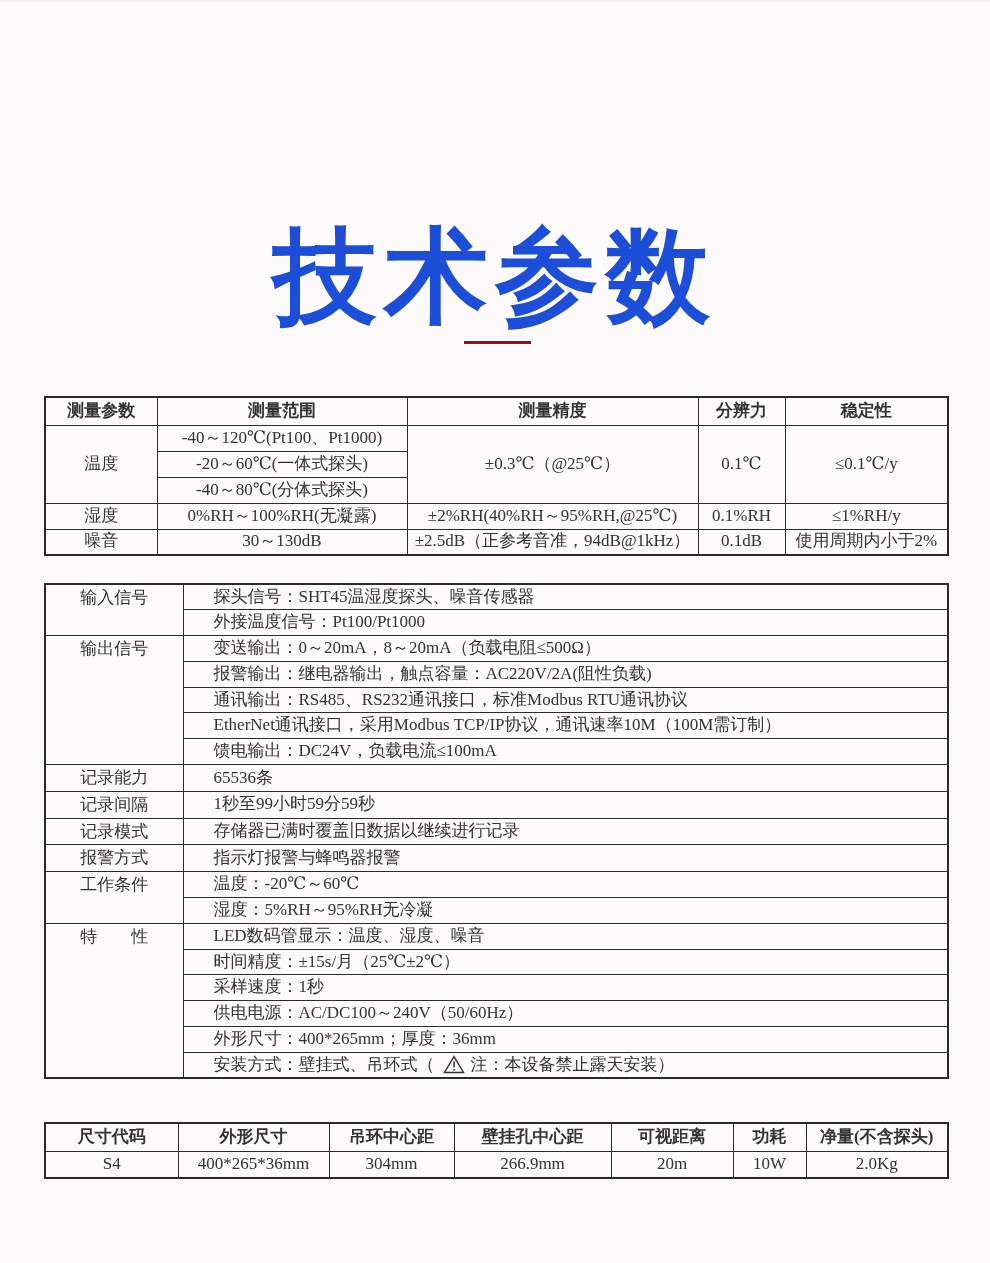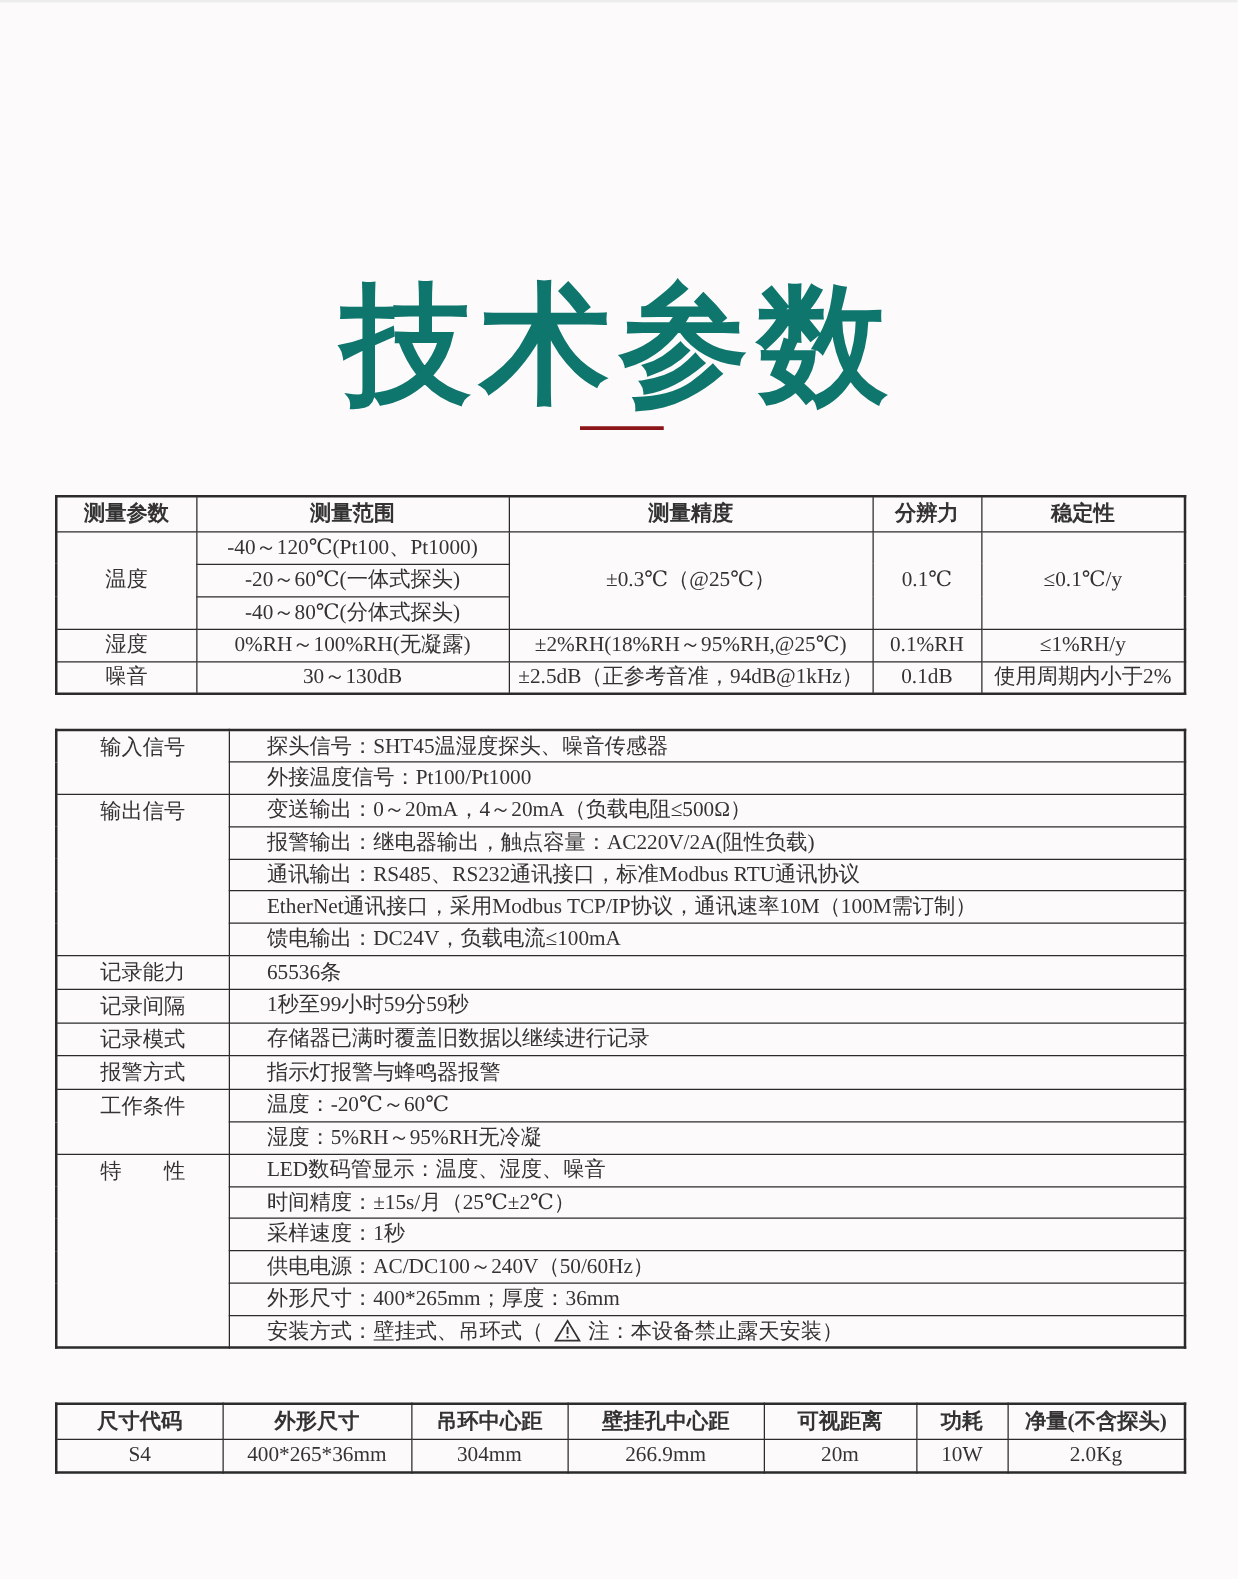--- a/index.html
+++ b/index.html
@@ -15,7 +15,7 @@
     text-align:center;
     font-family:"Liberation Sans","DejaVu Sans",sans-serif;
     font-weight:bold;font-size:104px;line-height:1.08;
-    color:#0f766e;letter-spacing:7px;
+    color:#1d4ed8;letter-spacing:7px;
   }
   .title-divider{position:absolute;top:341px;left:464px;width:67px;height:3px;}
 

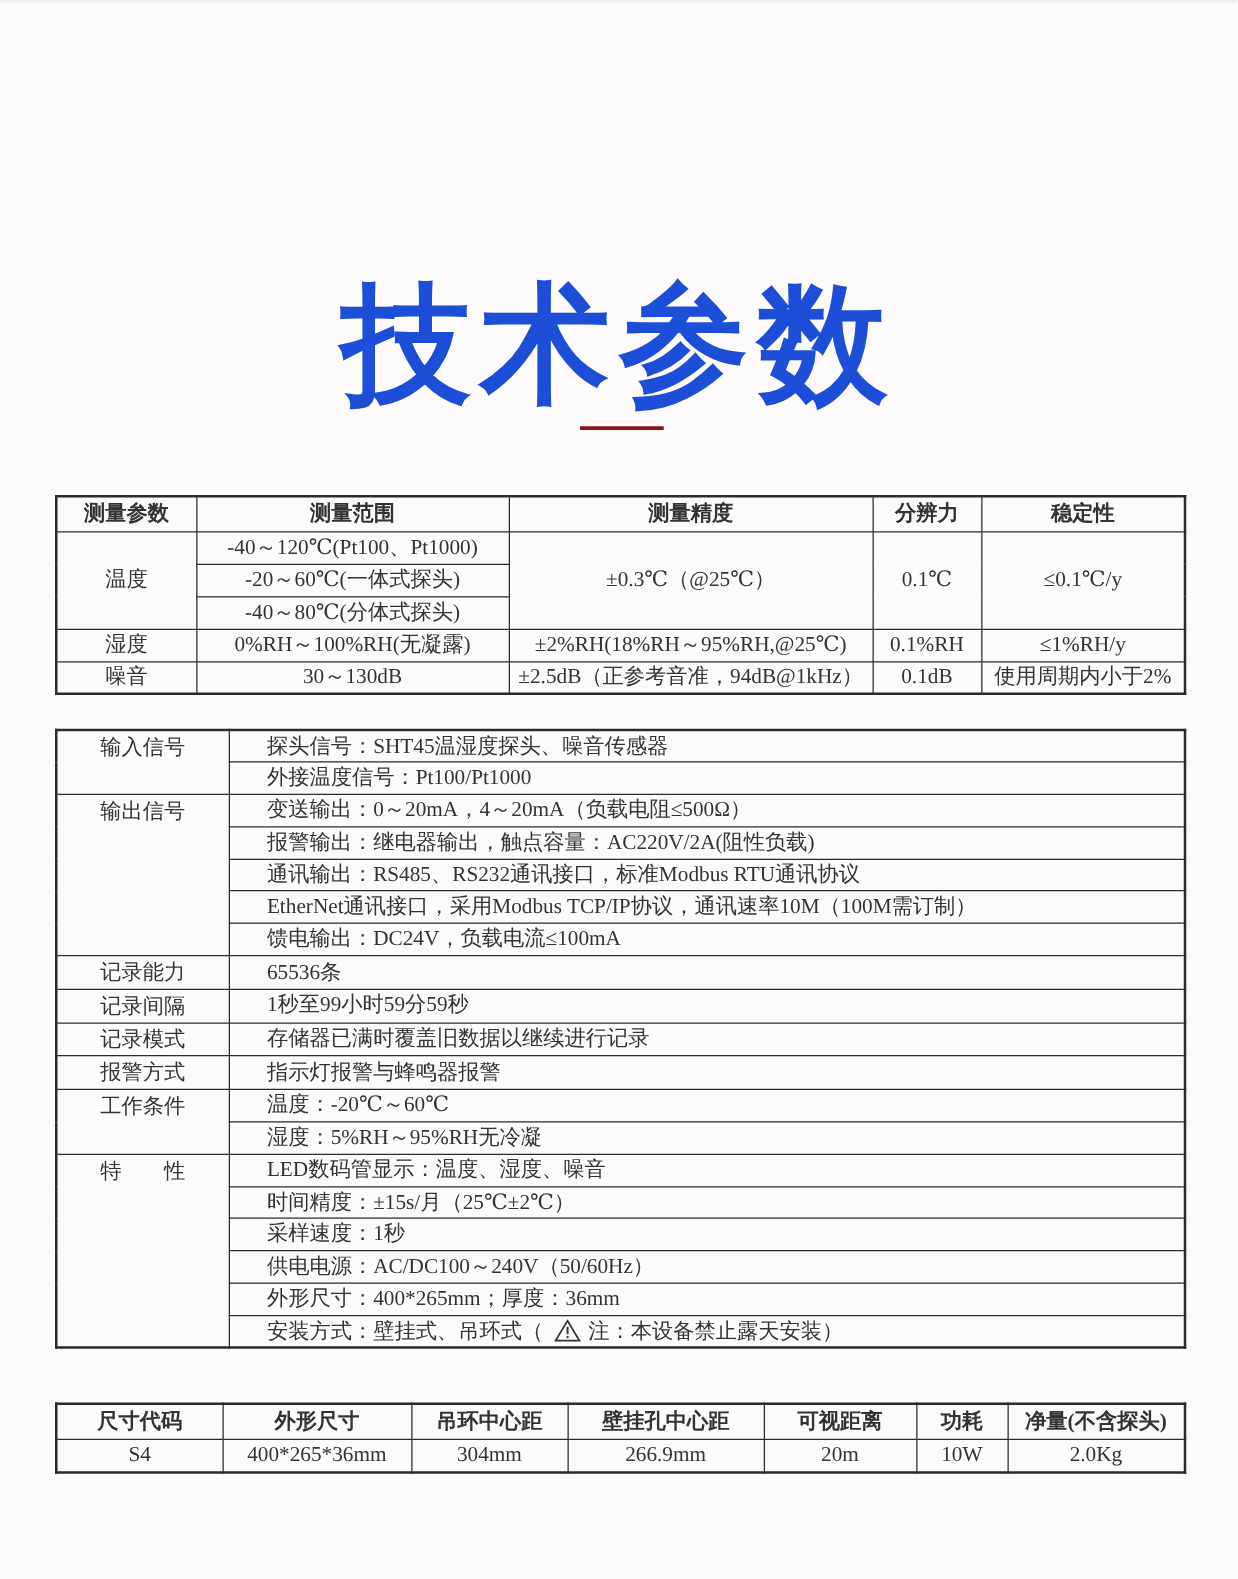--- a/index.html
+++ b/index.html
@@ -96,7 +96,7 @@
       <tr>
         <td rowspan="1">湿度</td>
         <td>0%RH～100%RH(无凝露)</td>
-        <td rowspan="1">±2%RH(18%RH～95%RH,@25℃)</td>
+        <td rowspan="1">±2%RH(40%RH～95%RH,@25℃)</td>
         <td rowspan="1">0.1%RH</td>
         <td rowspan="1">≤1%RH/y</td>
       </tr>

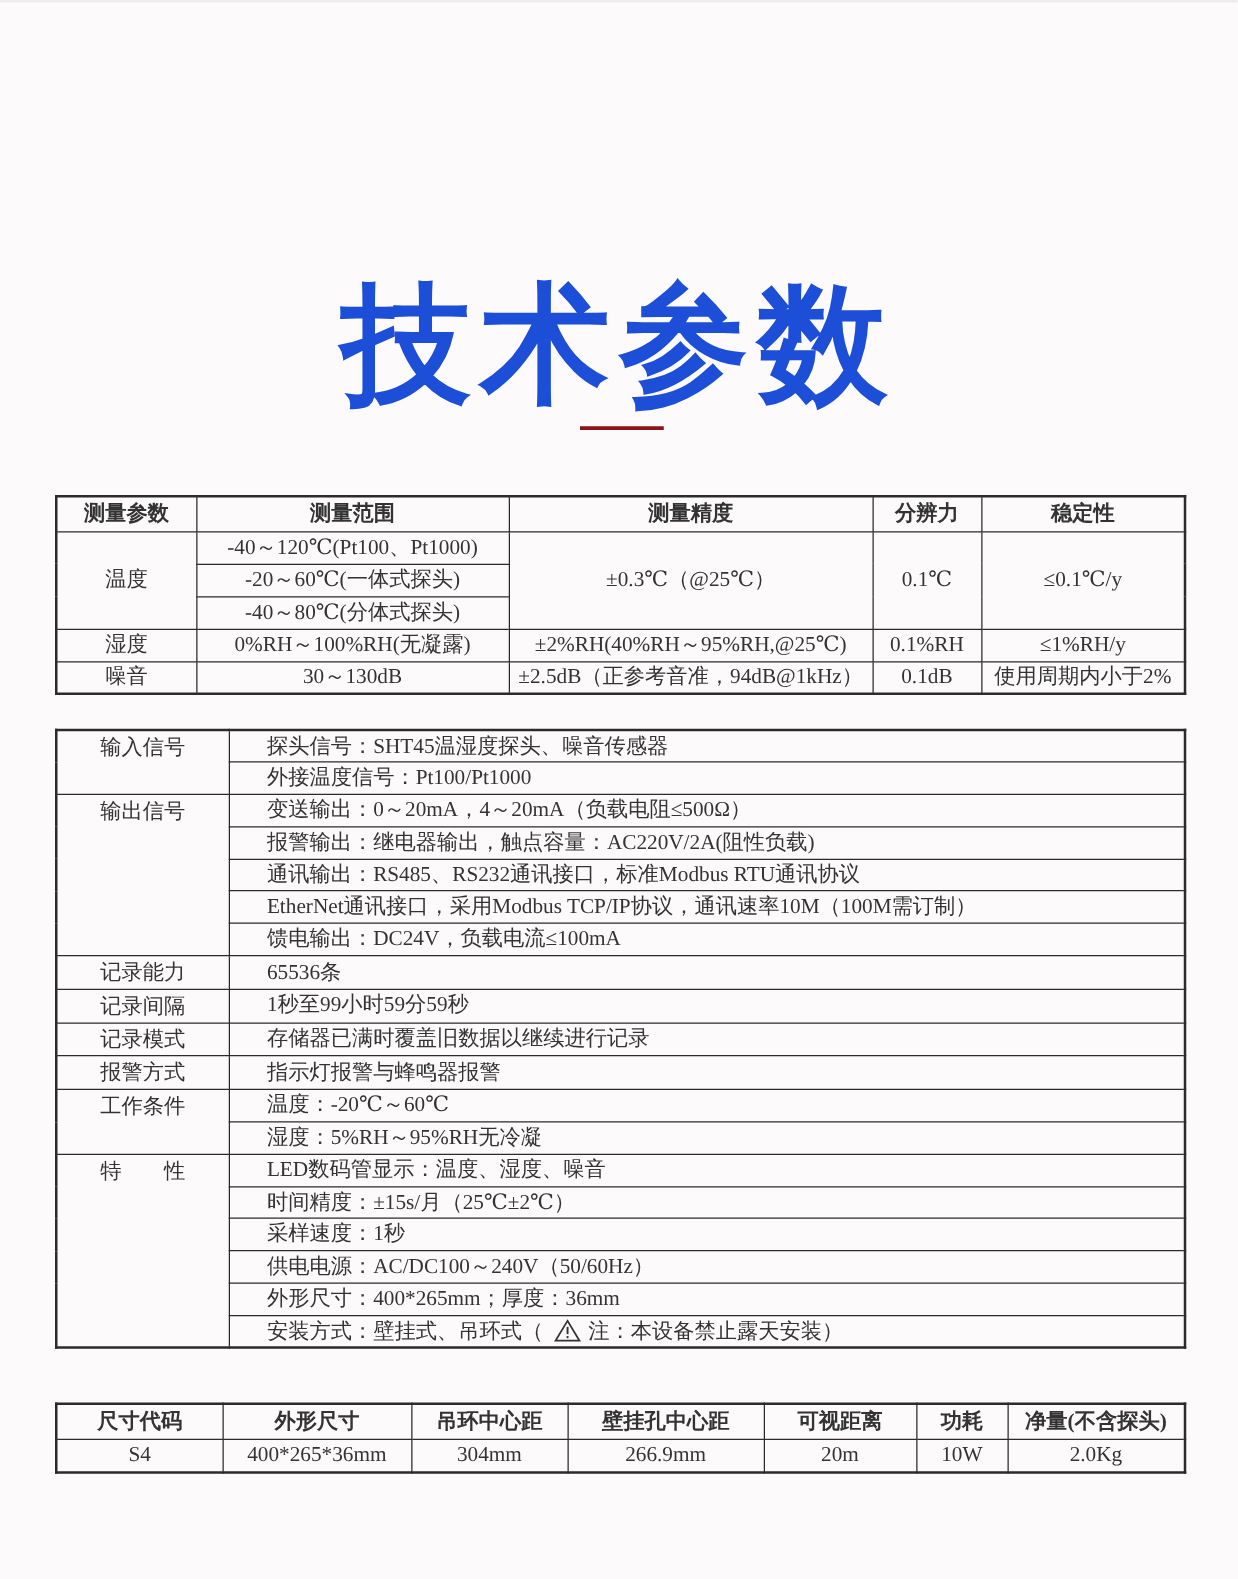--- a/index.html
+++ b/index.html
@@ -125,7 +125,7 @@
       </tr>
       <tr>
         <td rowspan="5" class="label">输出信号</td>
-        <td class="content">变送输出：0～20mA，4～20mA（负载电阻≤500Ω）</td>
+        <td class="content">变送输出：0～20mA，8～20mA（负载电阻≤500Ω）</td>
       </tr>
       <tr>
         <td class="content">报警输出：继电器输出，触点容量：AC220V/2A(阻性负载)</td>

